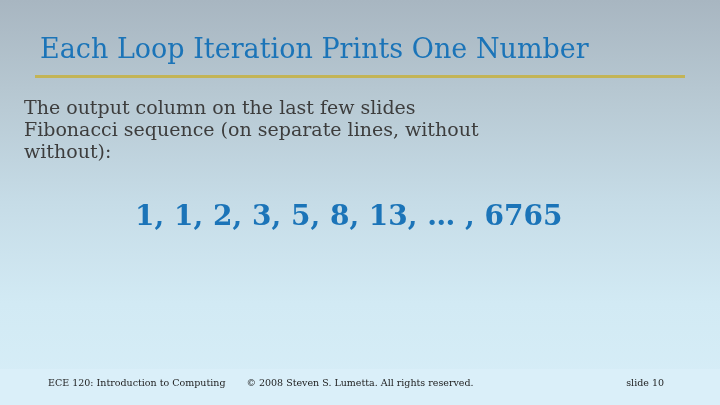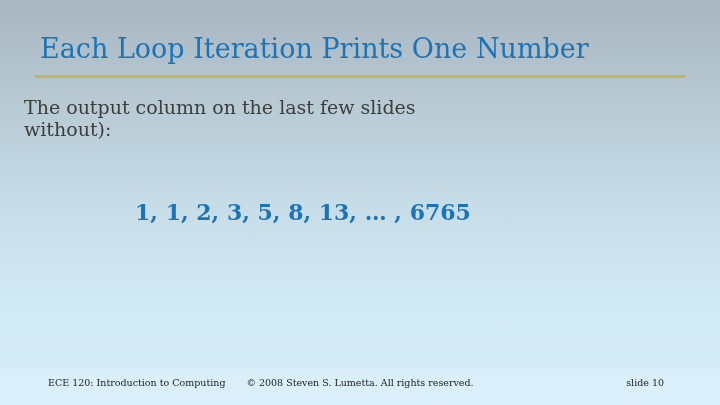--- a/index.html
+++ b/index.html
@@ -108,6 +108,7 @@
 
   <div class="body-text">
     <span class="body-line">The output column on the last few slides</span>
+    <span class="body-line">Fibonacci sequence (on separate lines, without</span>
     <span class="body-line">without):</span>
   </div>
 

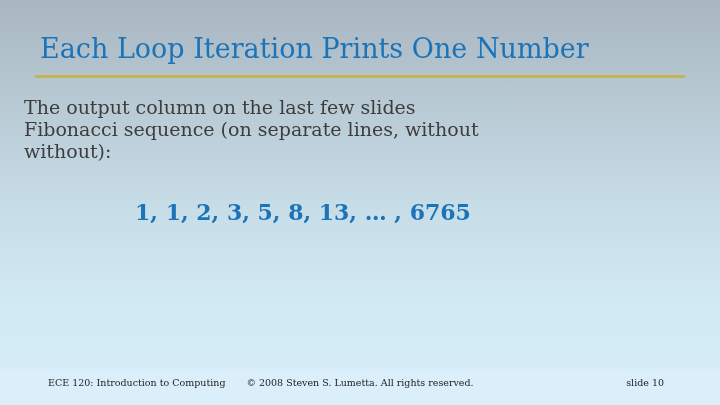--- a/index.html
+++ b/index.html
@@ -53,7 +53,7 @@
     position: absolute;
     left: 135px;
     top: 199px;
-    font-size: 22px;
+    font-size: 28px;
     font-weight: bold;
     color: #1b74b8;
     white-space: nowrap;

